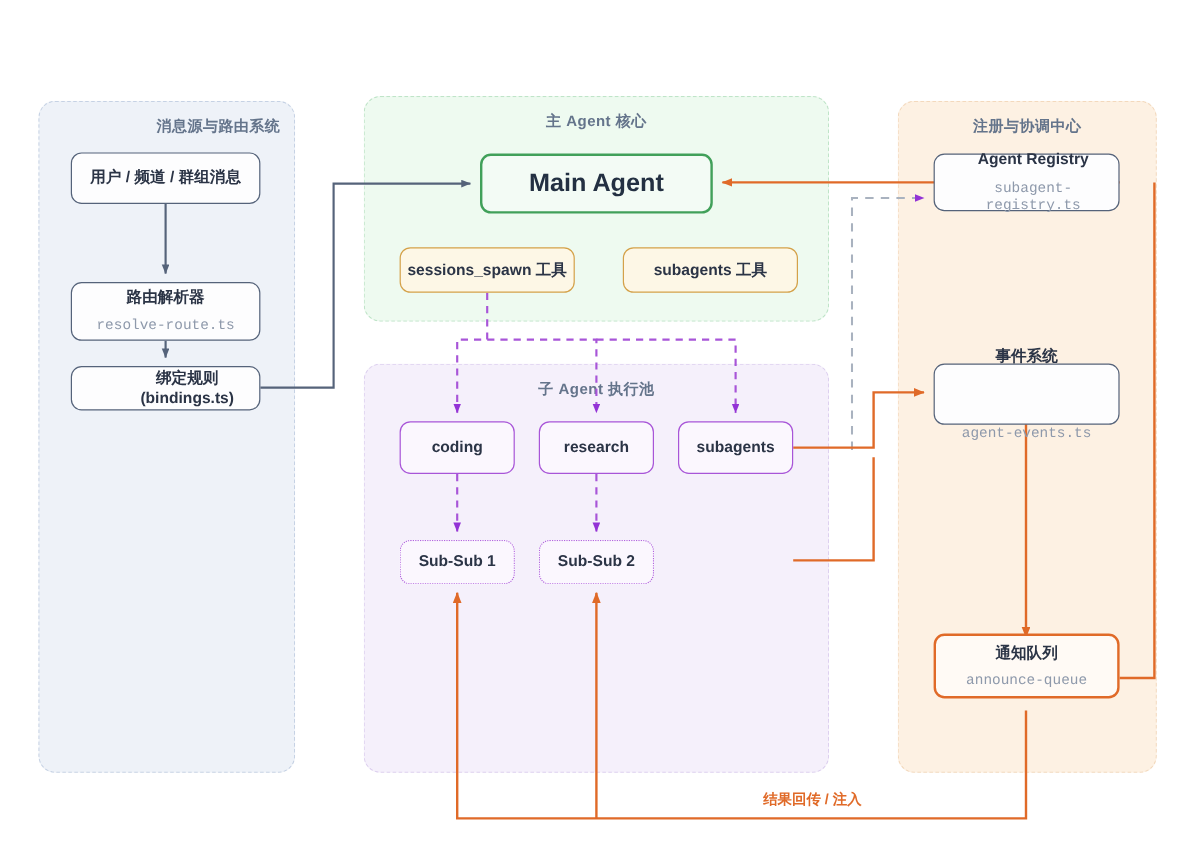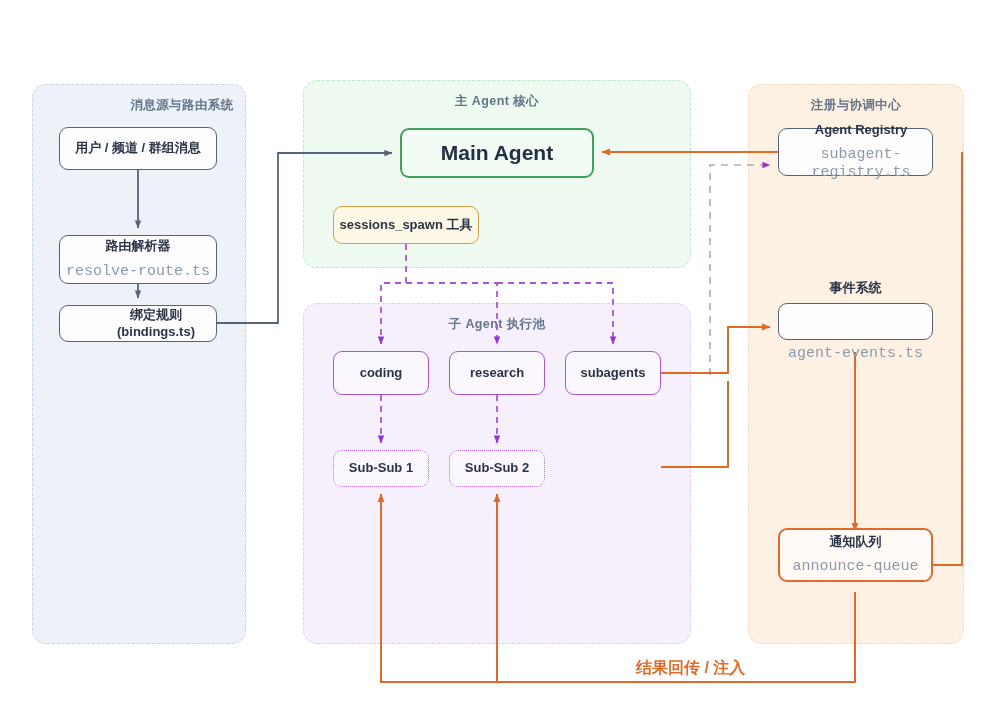--- a/index.html
+++ b/index.html
@@ -26,7 +26,7 @@
   .node{position:absolute;box-sizing:border-box;display:flex;flex-direction:column;
         align-items:center;justify-content:center;border-radius:9px;text-align:center;}
   .node .t1{font-size:13px;font-weight:bold;line-height:1.25;}
-  .node .t2{font-size:15px;color:#8e99ab;margin-top:8px;line-height:1.2;
+  .node .t2{font-size:12px;color:#8e99ab;margin-top:8px;line-height:1.2;
             font-family:"Liberation Mono","DejaVu Sans Mono",monospace;}
 
   .n-slate{border:1.8px solid #55637a;background:#fdfdfe;color:#2b3446;}

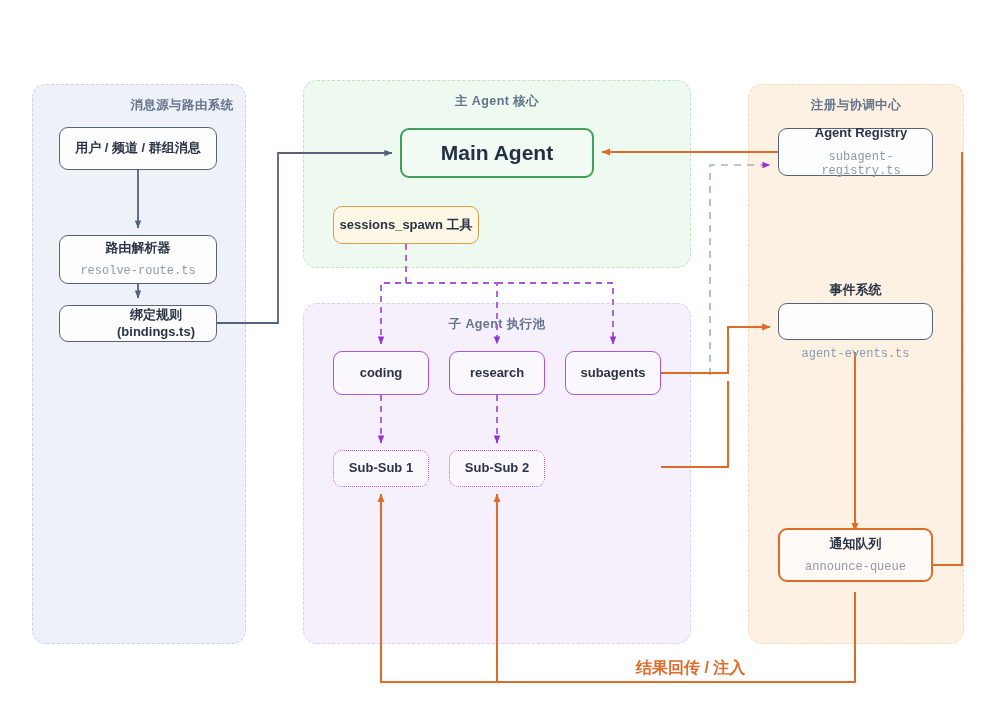--- a/index.html
+++ b/index.html
@@ -141,6 +141,9 @@
     <div class="t1">sessions_spawn 工具</div>
   </div>
 
+  <div class="node n-amber" id="n-subtools">
+    <div class="t1">subagents 工具</div>
+  </div>
 
   <div class="node n-purple" id="n-coding">
     <div class="t1">coding</div>

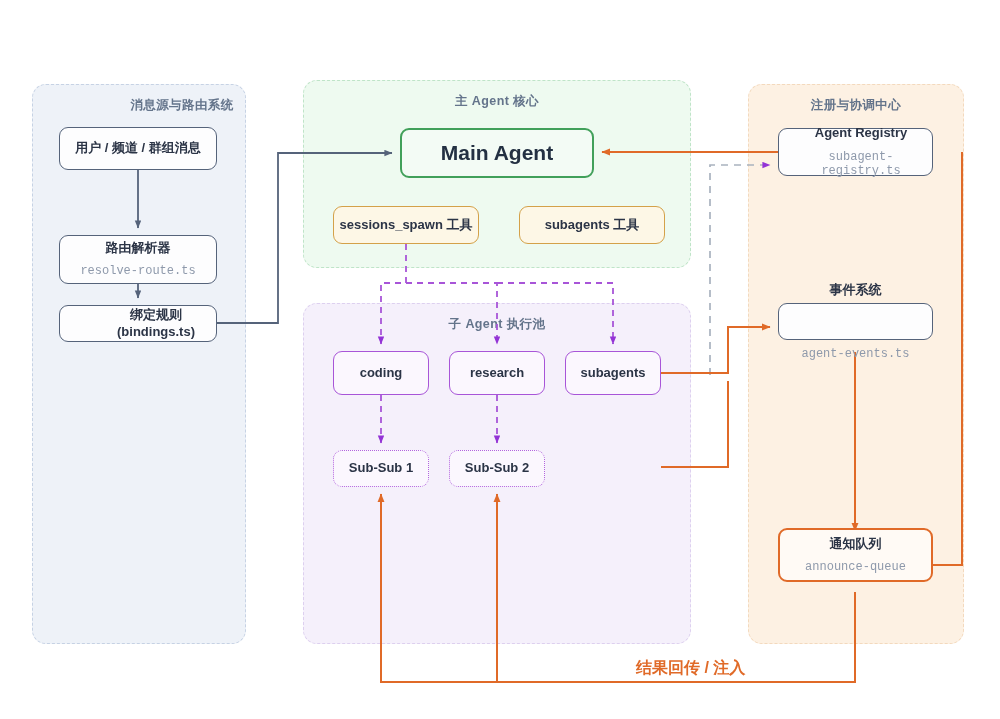--- a/index.html
+++ b/index.html
@@ -49,7 +49,7 @@
   #n-subsub1  {left:333px;top:450px; width:96px; height:37px;}
   #n-subsub2  {left:449px;top:450px; width:96px; height:37px;align-items:center;}
   #n-registry {left:778px;top:128px; width:155px;height:48px;padding-left:11px;}
-  #n-events   {left:778px;top:303px; width:155px;height:37px;gap:41px;}
+  #n-events   {left:778px;top:303px; width:155px;height:51px;gap:41px;}
   #n-queue    {left:778px;top:528px; width:155px;height:54px;}
 
   

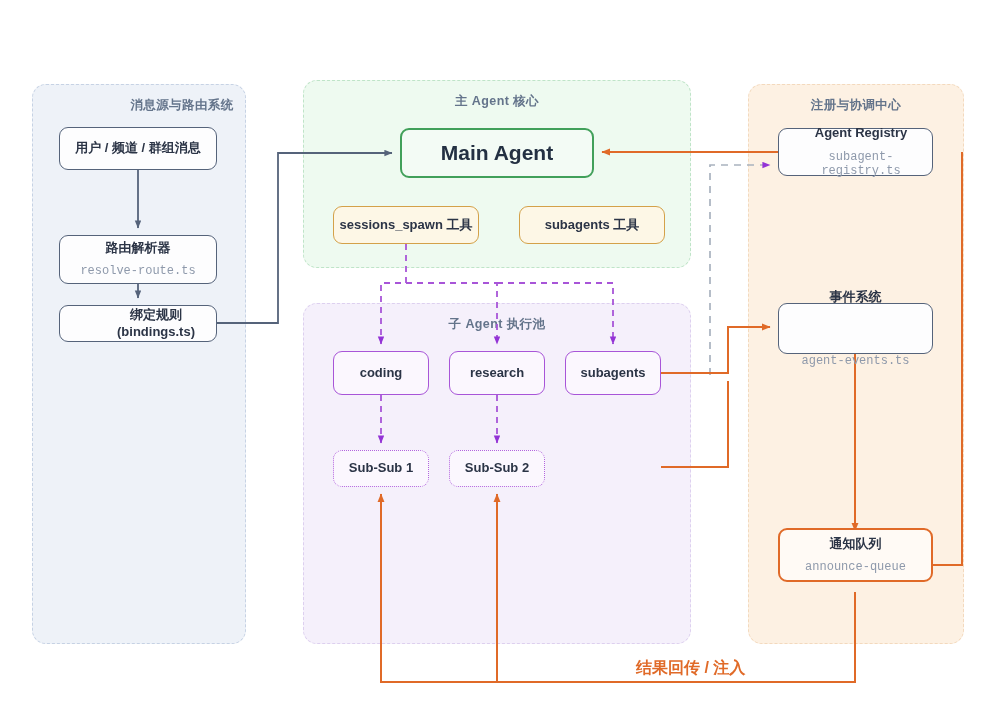--- a/index.html
+++ b/index.html
@@ -53,7 +53,7 @@
   #n-queue    {left:778px;top:528px; width:155px;height:54px;}
 
   
-  .edge-label{position:absolute;font-size:16px;font-weight:bold;color:#e06a28;
+  .edge-label{position:absolute;font-size:12px;font-weight:bold;color:#e06a28;
               background:#ffffff;padding:0 6px;white-space:nowrap;}
   #lbl-return{left:630px;top:658px;}
 

